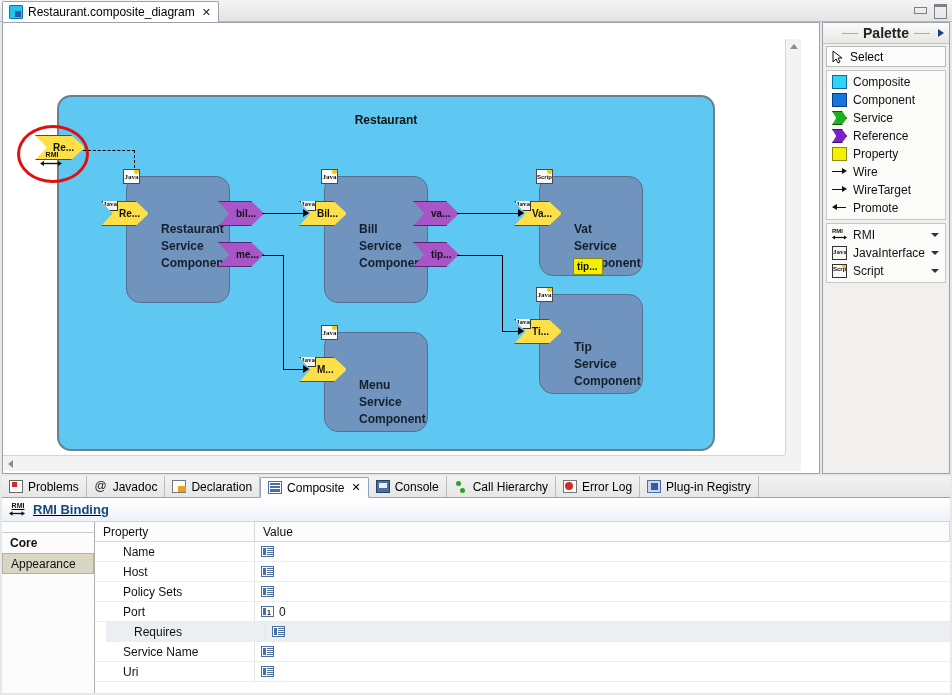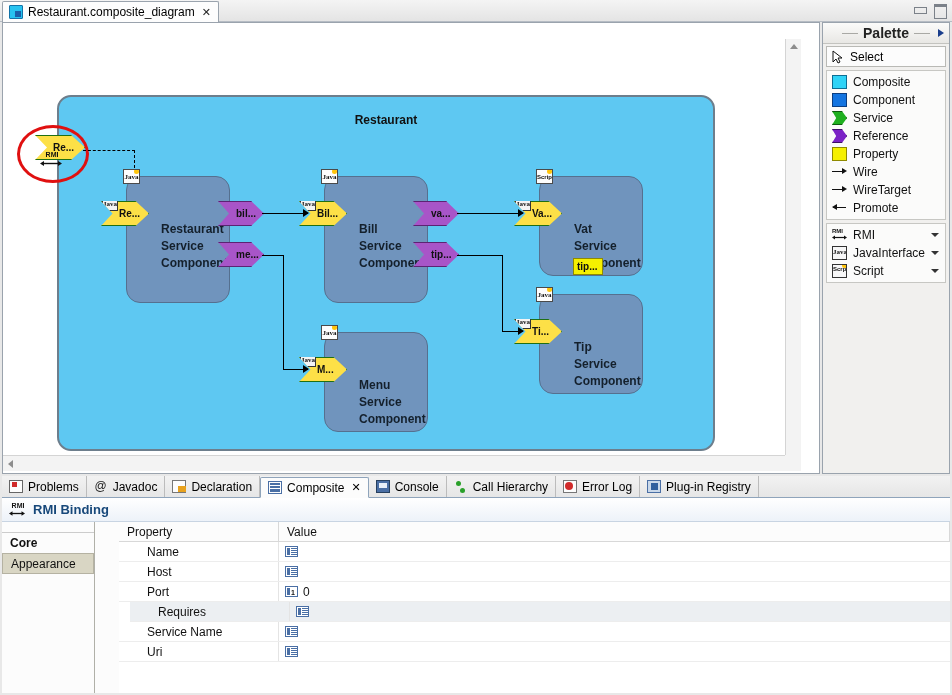--- a/index.html
+++ b/index.html
@@ -263,6 +263,7 @@
     height: 24px; display: flex; align-items: center; gap: 6px; padding-left: 7px;
     background: linear-gradient(to bottom,#ffffff,#edf2f9);
     border-bottom: 1px solid #c8d4e2;
+    text-decoration: underline;
   }
   .prop-header-title { font-size: 13px; font-weight: bold; color: #17487a; }
 

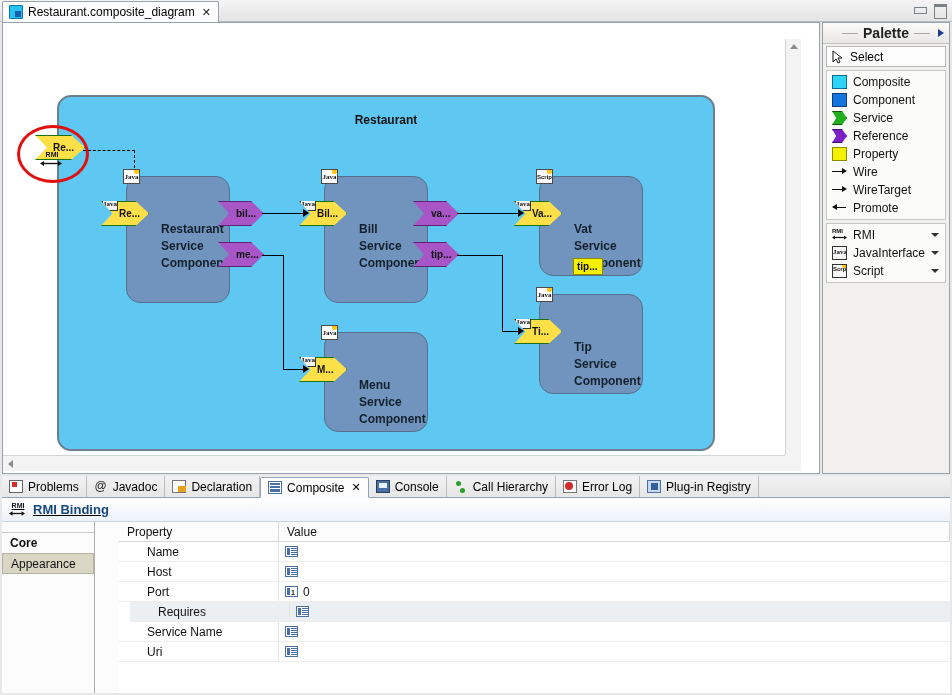--- a/index.html
+++ b/index.html
@@ -267,7 +267,7 @@
   }
   .prop-header-title { font-size: 13px; font-weight: bold; color: #17487a; }
 
-  .prop-body { display: flex; height: 171px; gap: 24px; }
+  .prop-body { display: flex; height: 171px; }
   .prop-tabs {
     width: 93px; background: #fcfcfc; border-right: 1px solid #b0b0a8;
     padding-top: 10px;

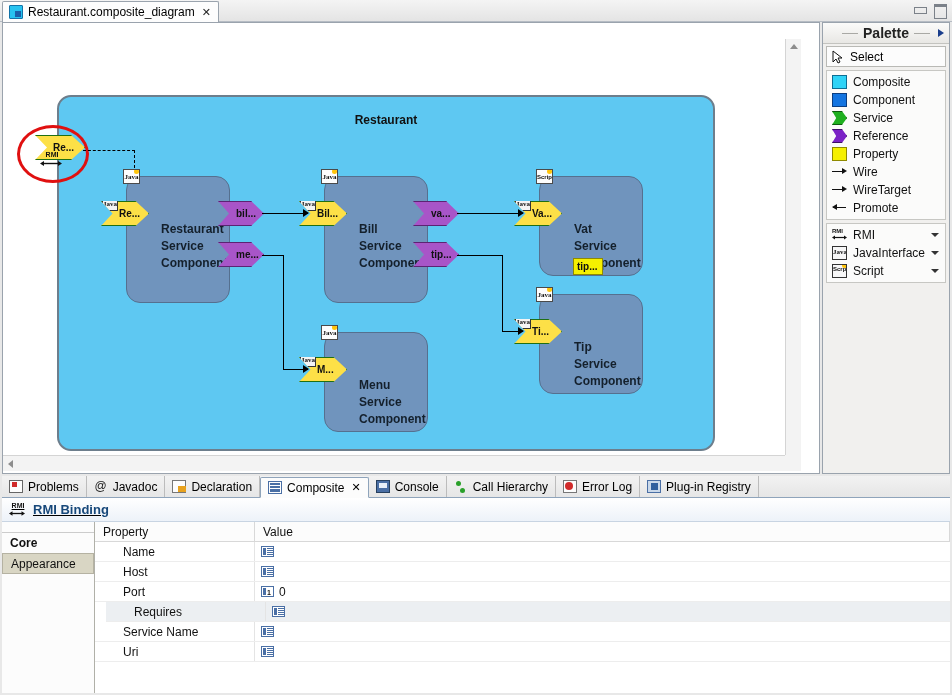--- a/index.html
+++ b/index.html
@@ -665,6 +665,13 @@
           </div>
         </div>
         <div class="pt-row">
+          <div class="pt-cell-prop">Policy Sets</div>
+          <div class="pt-cell-val">
+            <span class="val-icon"></span>
+            <span></span>
+          </div>
+        </div>
+        <div class="pt-row">
           <div class="pt-cell-prop">Port</div>
           <div class="pt-cell-val">
             <span class="val-icon num"></span>

